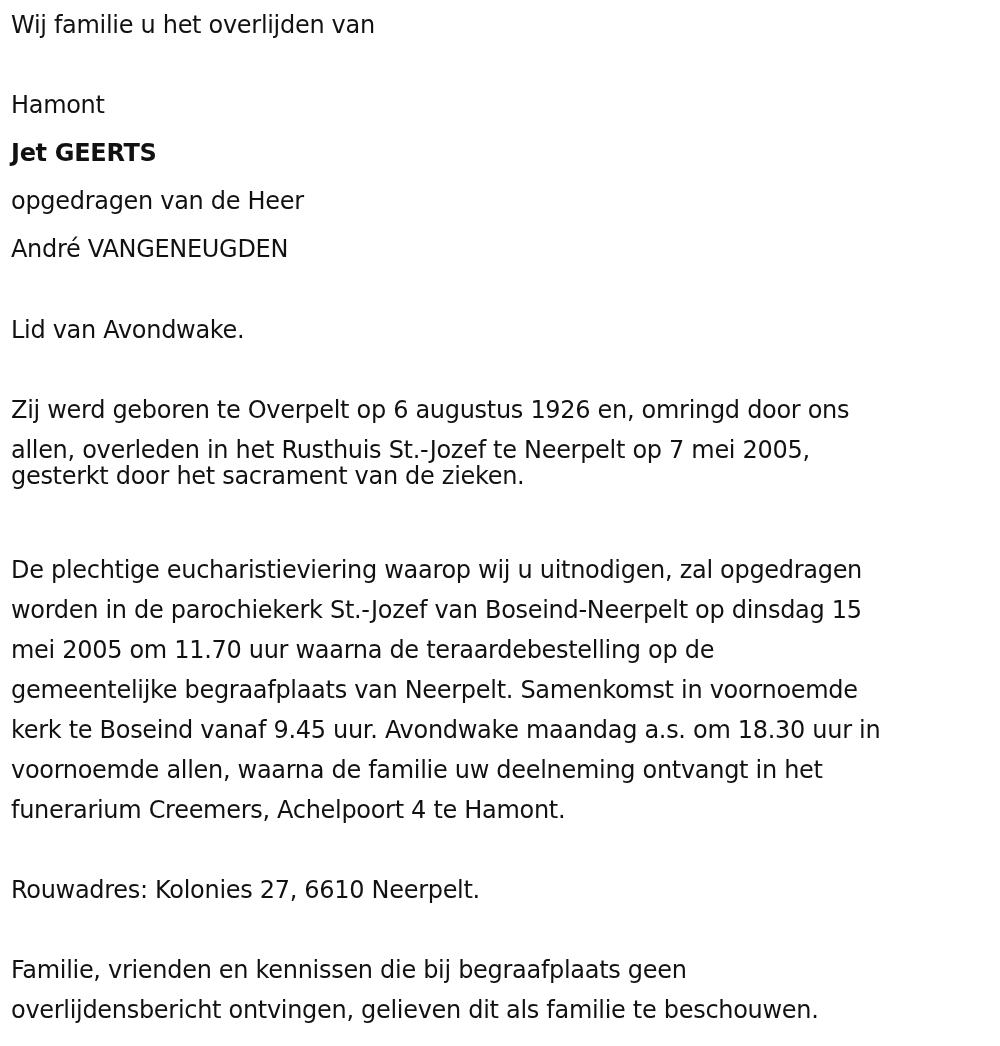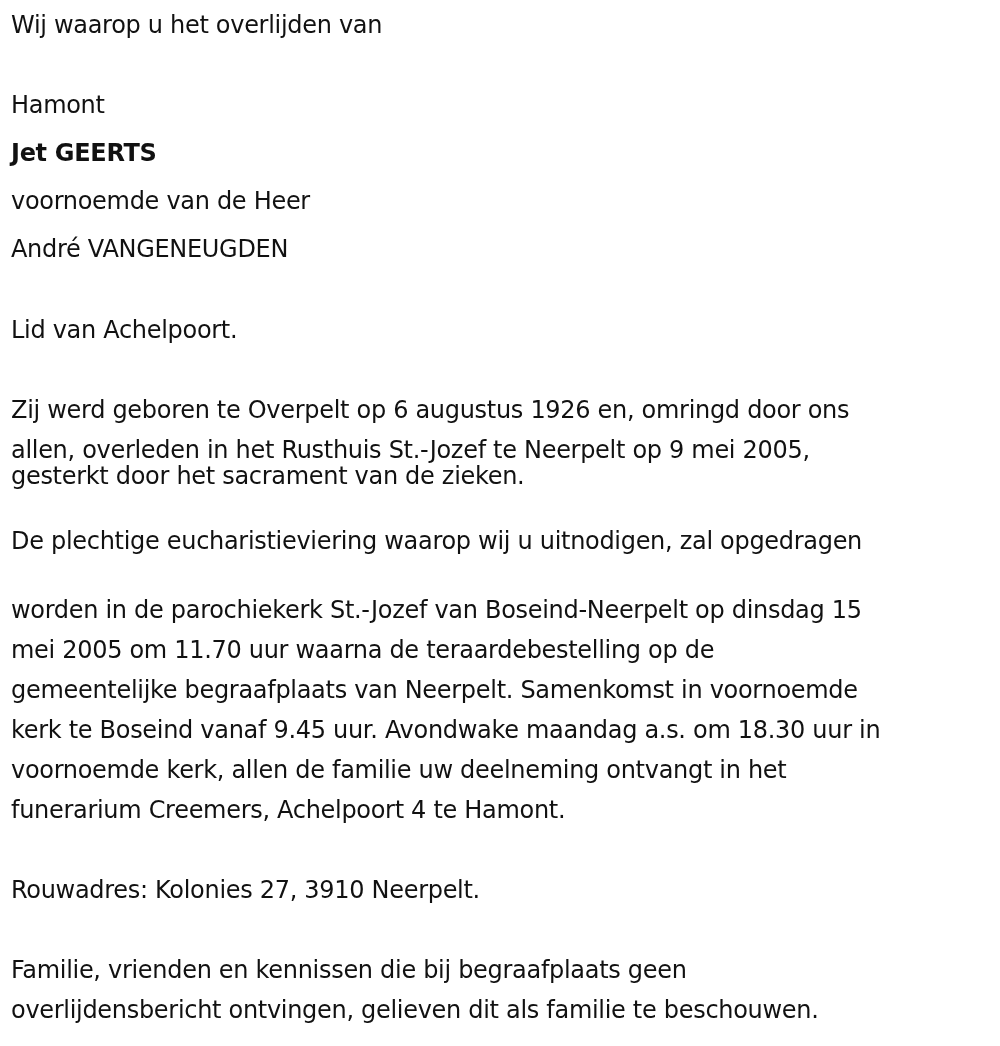--- a/index.html
+++ b/index.html
@@ -18,7 +18,7 @@
 <body>
 
 <div class="doc">
-  <div class="line" style="top:10px">Wij waarop u het overlijden van</div>
+  <div class="line" style="top:10px">Wij familie u het overlijden van</div>
 
   <div class="line" style="top:90px">Hamont</div>
   <div class="line bold" style="top:138px">Jet GEERTS</div>

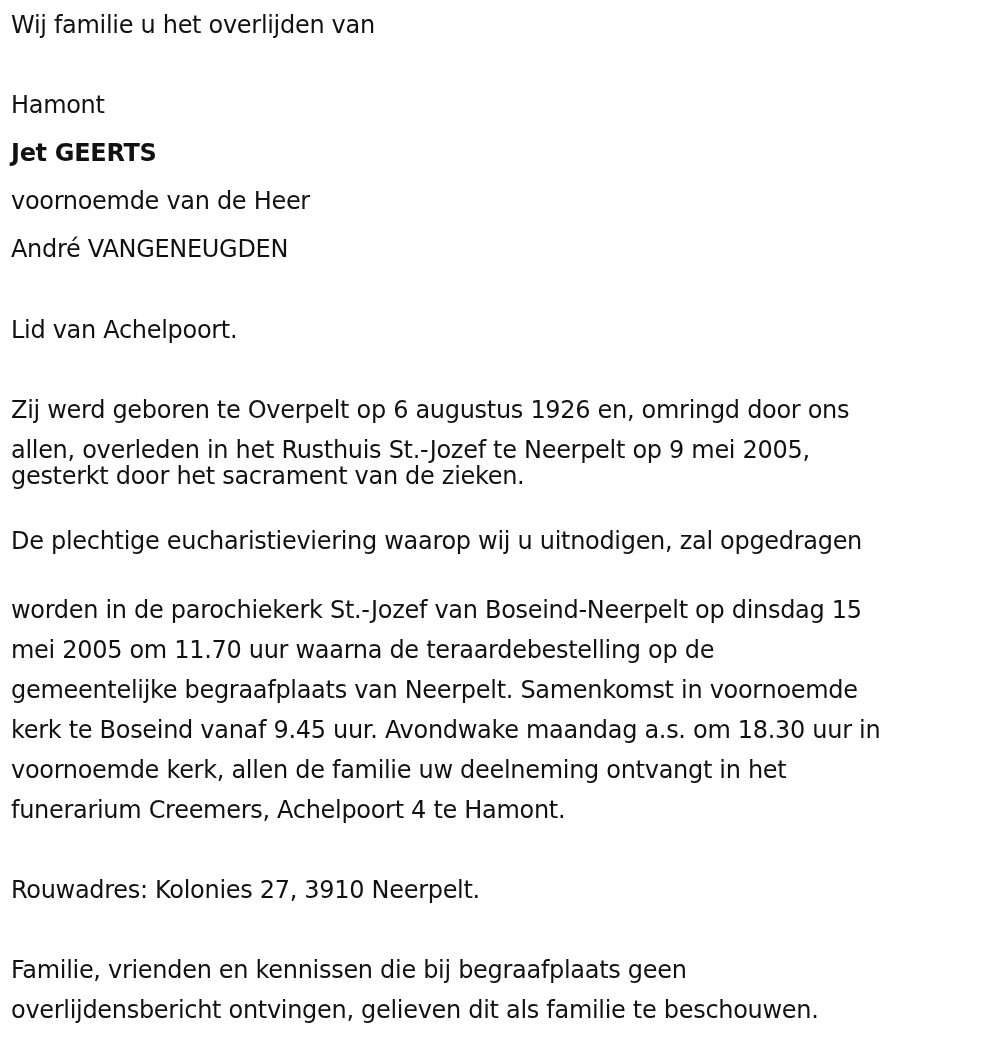--- a/index.html
+++ b/index.html
@@ -22,7 +22,7 @@
 
   <div class="line" style="top:90px">Hamont</div>
   <div class="line bold" style="top:138px">Jet GEERTS</div>
-  <div class="line" style="top:186px">voornoemde van de Heer</div>
+  <div class="line" style="top:186px">opgedragen van de Heer</div>
   <div class="line" style="top:234px">André VANGENEUGDEN</div>
 
   <div class="line" style="top:315px">Lid van Achelpoort.</div>

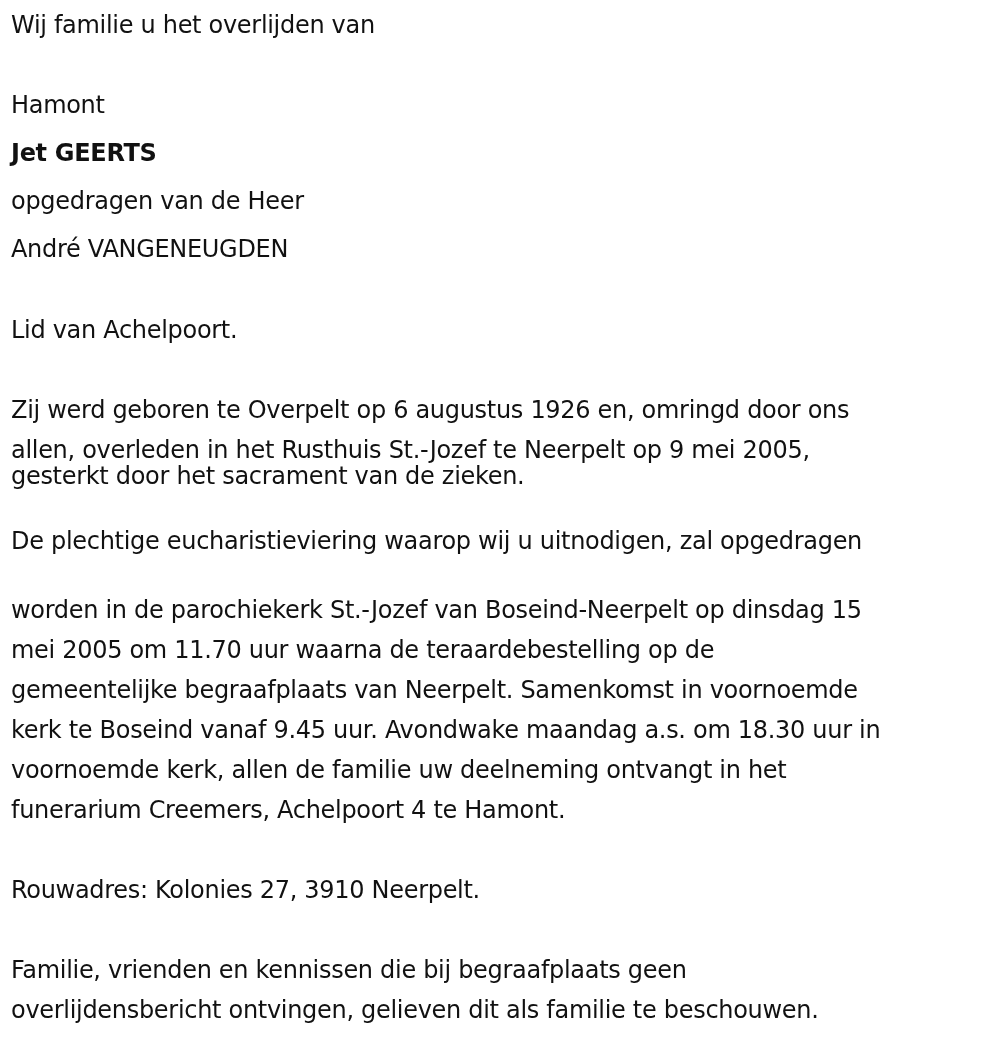--- a/index.html
+++ b/index.html
@@ -25,7 +25,7 @@
   <div class="line" style="top:186px">opgedragen van de Heer</div>
   <div class="line" style="top:234px">André VANGENEUGDEN</div>
 
-  <div class="line" style="top:315px">Lid van Achelpoort.</div>
+  <div class="line" style="top:315px">Lid van Avondwake.</div>
 
   <div class="line" style="top:395px">Zij werd geboren te Overpelt op 6 augustus 1926 en, omringd door ons</div>
   <div class="line" style="top:435px">allen, overleden in het Rusthuis St.-Jozef te Neerpelt op 9 mei 2005,</div>

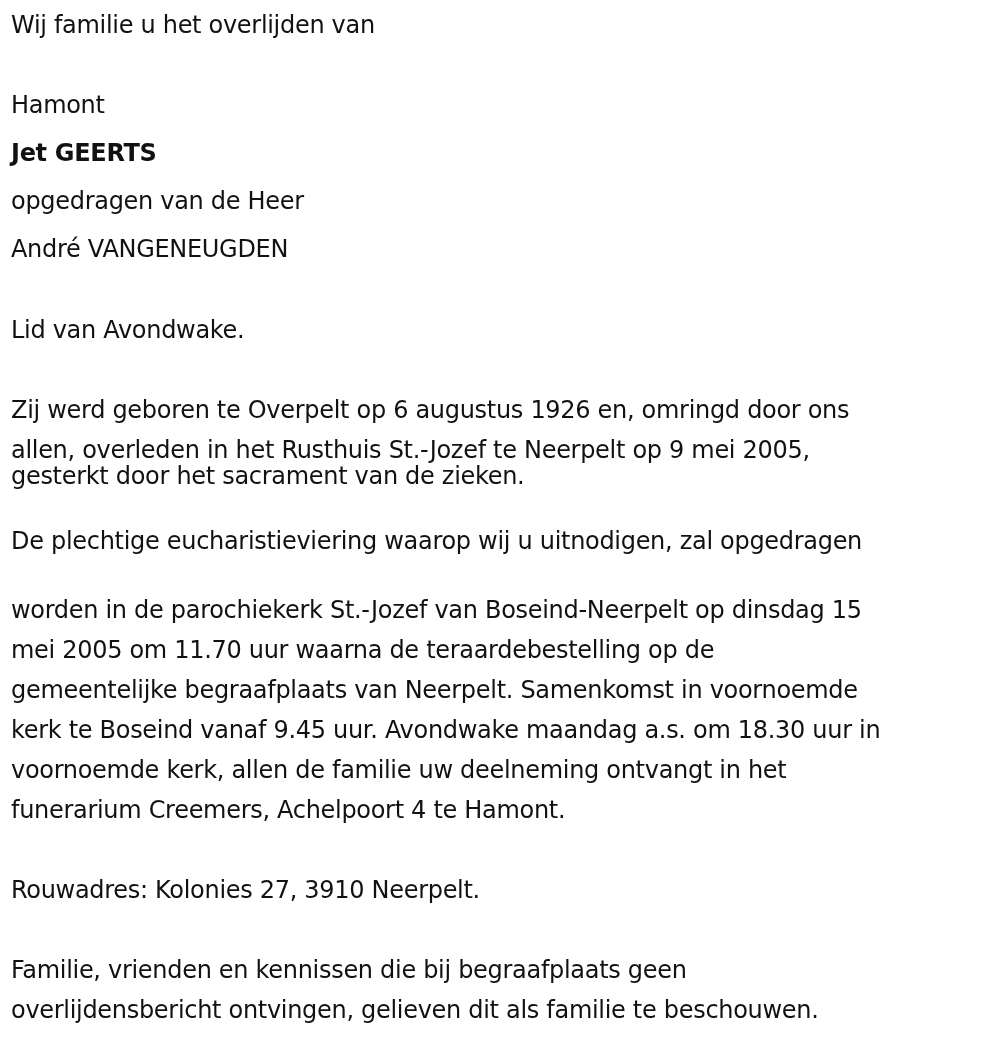--- a/index.html
+++ b/index.html
@@ -28,7 +28,7 @@
   <div class="line" style="top:315px">Lid van Avondwake.</div>
 
   <div class="line" style="top:395px">Zij werd geboren te Overpelt op 6 augustus 1926 en, omringd door ons</div>
-  <div class="line" style="top:435px">allen, overleden in het Rusthuis St.-Jozef te Neerpelt op 9 mei 2005,</div>
+  <div class="line" style="top:435px">allen, overleden in het Rusthuis St.-Jozef te Neerpelt op 7 mei 2005,</div>
   <div class="line" style="top:461px">gesterkt door het sacrament van de zieken.</div>
 
   <div class="line" style="top:526px">De plechtige eucharistieviering waarop wij u uitnodigen, zal opgedragen</div>

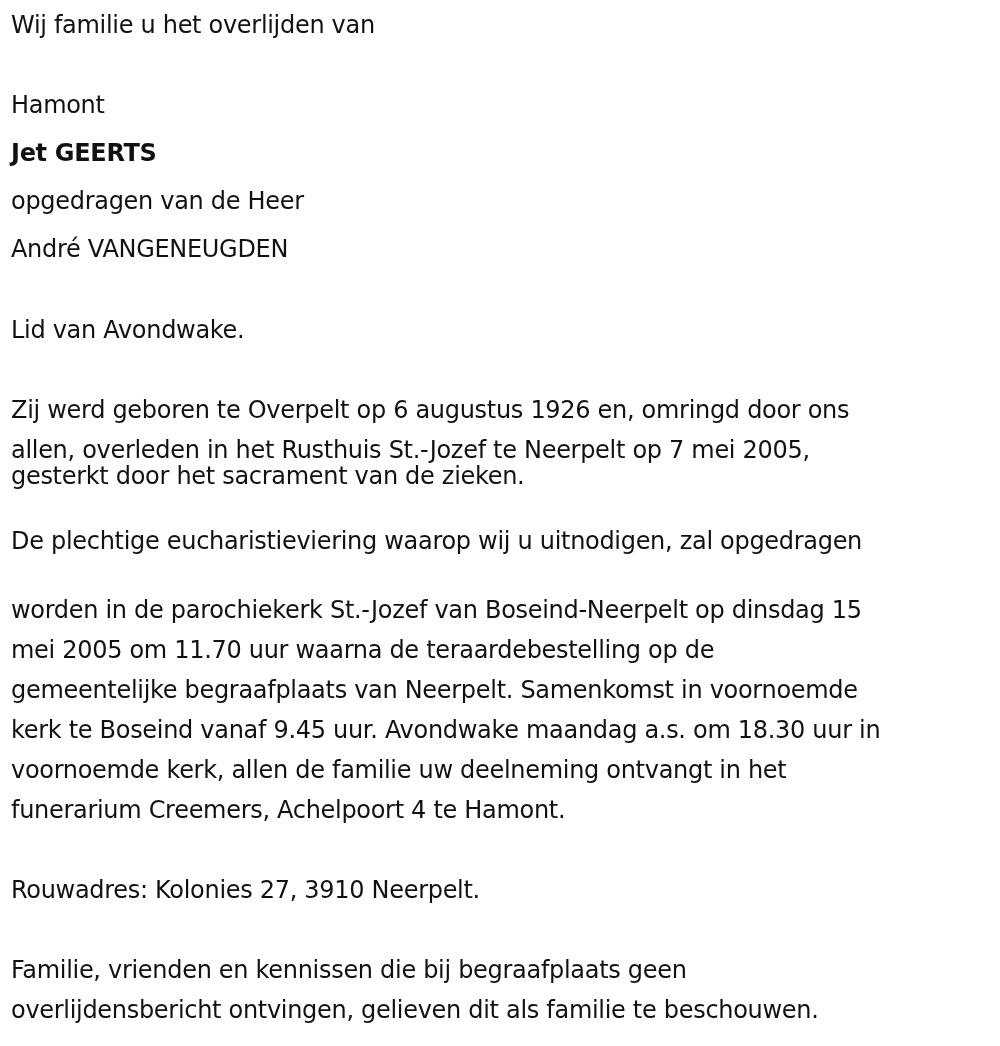--- a/index.html
+++ b/index.html
@@ -31,7 +31,7 @@
   <div class="line" style="top:435px">allen, overleden in het Rusthuis St.-Jozef te Neerpelt op 7 mei 2005,</div>
   <div class="line" style="top:461px">gesterkt door het sacrament van de zieken.</div>
 
-  <div class="line" style="top:526px">De plechtige eucharistieviering waarop wij u uitnodigen, zal opgedragen</div>
+  <div class="line" style="top:555px">De plechtige eucharistieviering waarop wij u uitnodigen, zal opgedragen</div>
   <div class="line" style="top:595px">worden in de parochiekerk St.-Jozef van Boseind-Neerpelt op dinsdag 15</div>
   <div class="line" style="top:635px">mei 2005 om 11.70 uur waarna de teraardebestelling op de</div>
   <div class="line" style="top:675px">gemeentelijke begraafplaats van Neerpelt. Samenkomst in voornoemde</div>

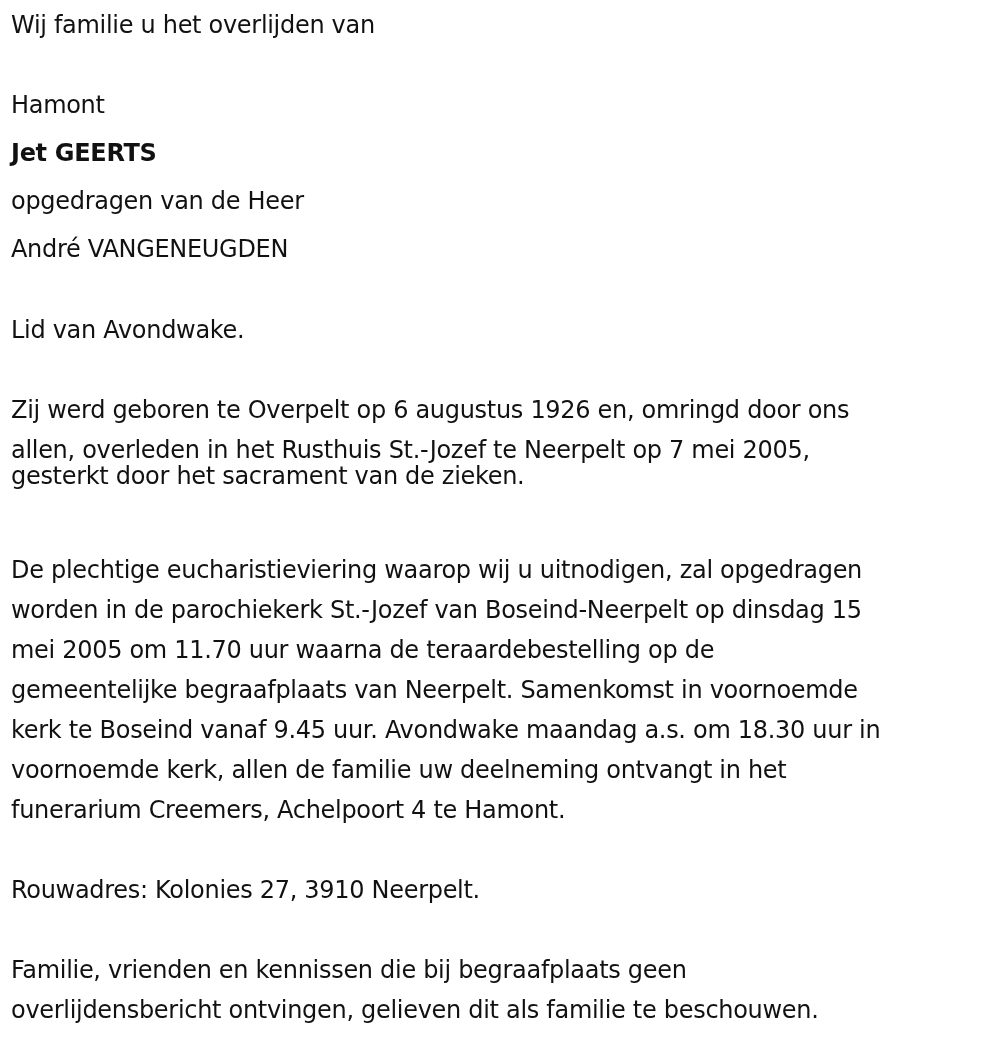--- a/index.html
+++ b/index.html
@@ -36,7 +36,7 @@
   <div class="line" style="top:635px">mei 2005 om 11.70 uur waarna de teraardebestelling op de</div>
   <div class="line" style="top:675px">gemeentelijke begraafplaats van Neerpelt. Samenkomst in voornoemde</div>
   <div class="line" style="top:715px">kerk te Boseind vanaf 9.45 uur. Avondwake maandag a.s. om 18.30 uur in</div>
-  <div class="line" style="top:755px">voornoemde kerk, allen de familie uw deelneming ontvangt in het</div>
+  <div class="line" style="top:755px">voornoemde allen, waarna de familie uw deelneming ontvangt in het</div>
   <div class="line" style="top:795px">funerarium Creemers, Achelpoort 4 te Hamont.</div>
 
   <div class="line" style="top:875px">Rouwadres: Kolonies 27, 3910 Neerpelt.</div>

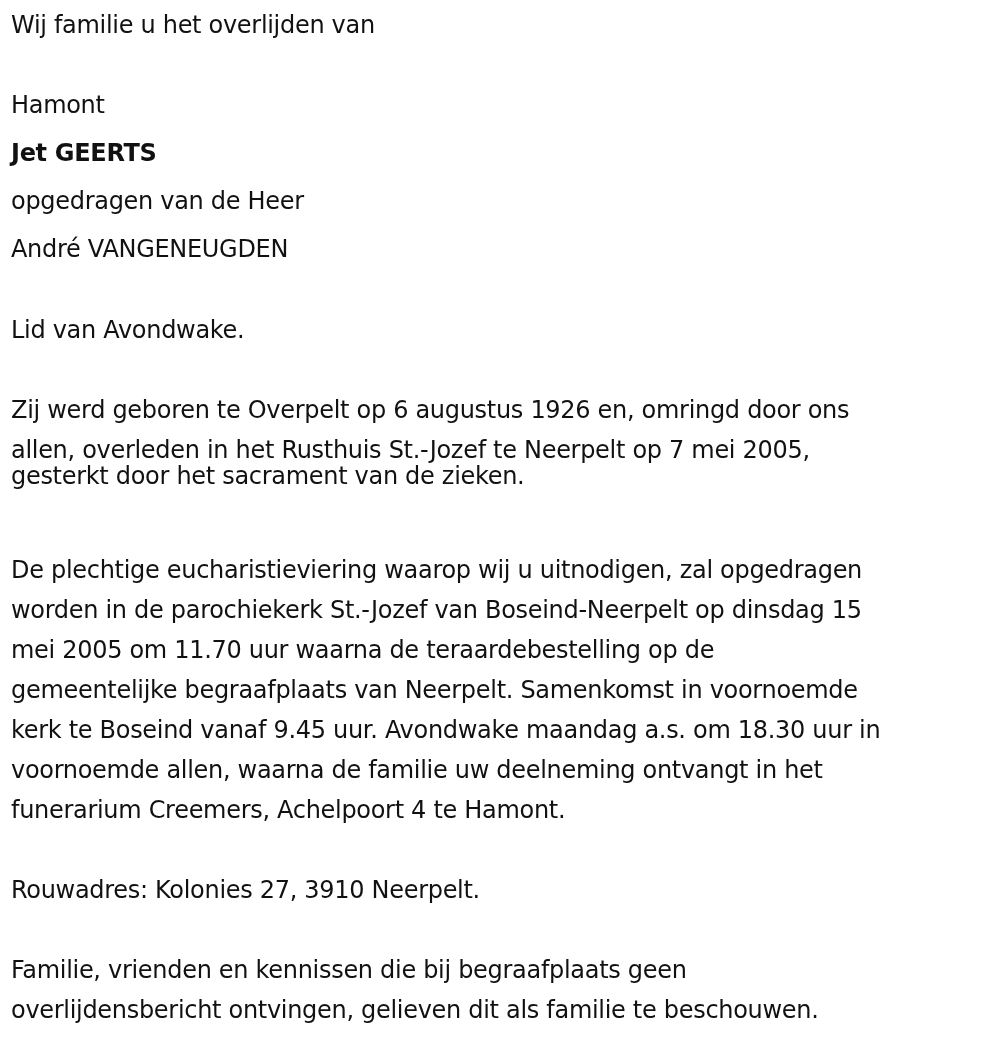--- a/index.html
+++ b/index.html
@@ -39,7 +39,7 @@
   <div class="line" style="top:755px">voornoemde allen, waarna de familie uw deelneming ontvangt in het</div>
   <div class="line" style="top:795px">funerarium Creemers, Achelpoort 4 te Hamont.</div>
 
-  <div class="line" style="top:875px">Rouwadres: Kolonies 27, 3910 Neerpelt.</div>
+  <div class="line" style="top:875px">Rouwadres: Kolonies 27, 6610 Neerpelt.</div>
 
   <div class="line" style="top:955px">Familie, vrienden en kennissen die bij begraafplaats geen</div>
   <div class="line" style="top:995px">overlijdensbericht ontvingen, gelieven dit als familie te beschouwen.</div>

